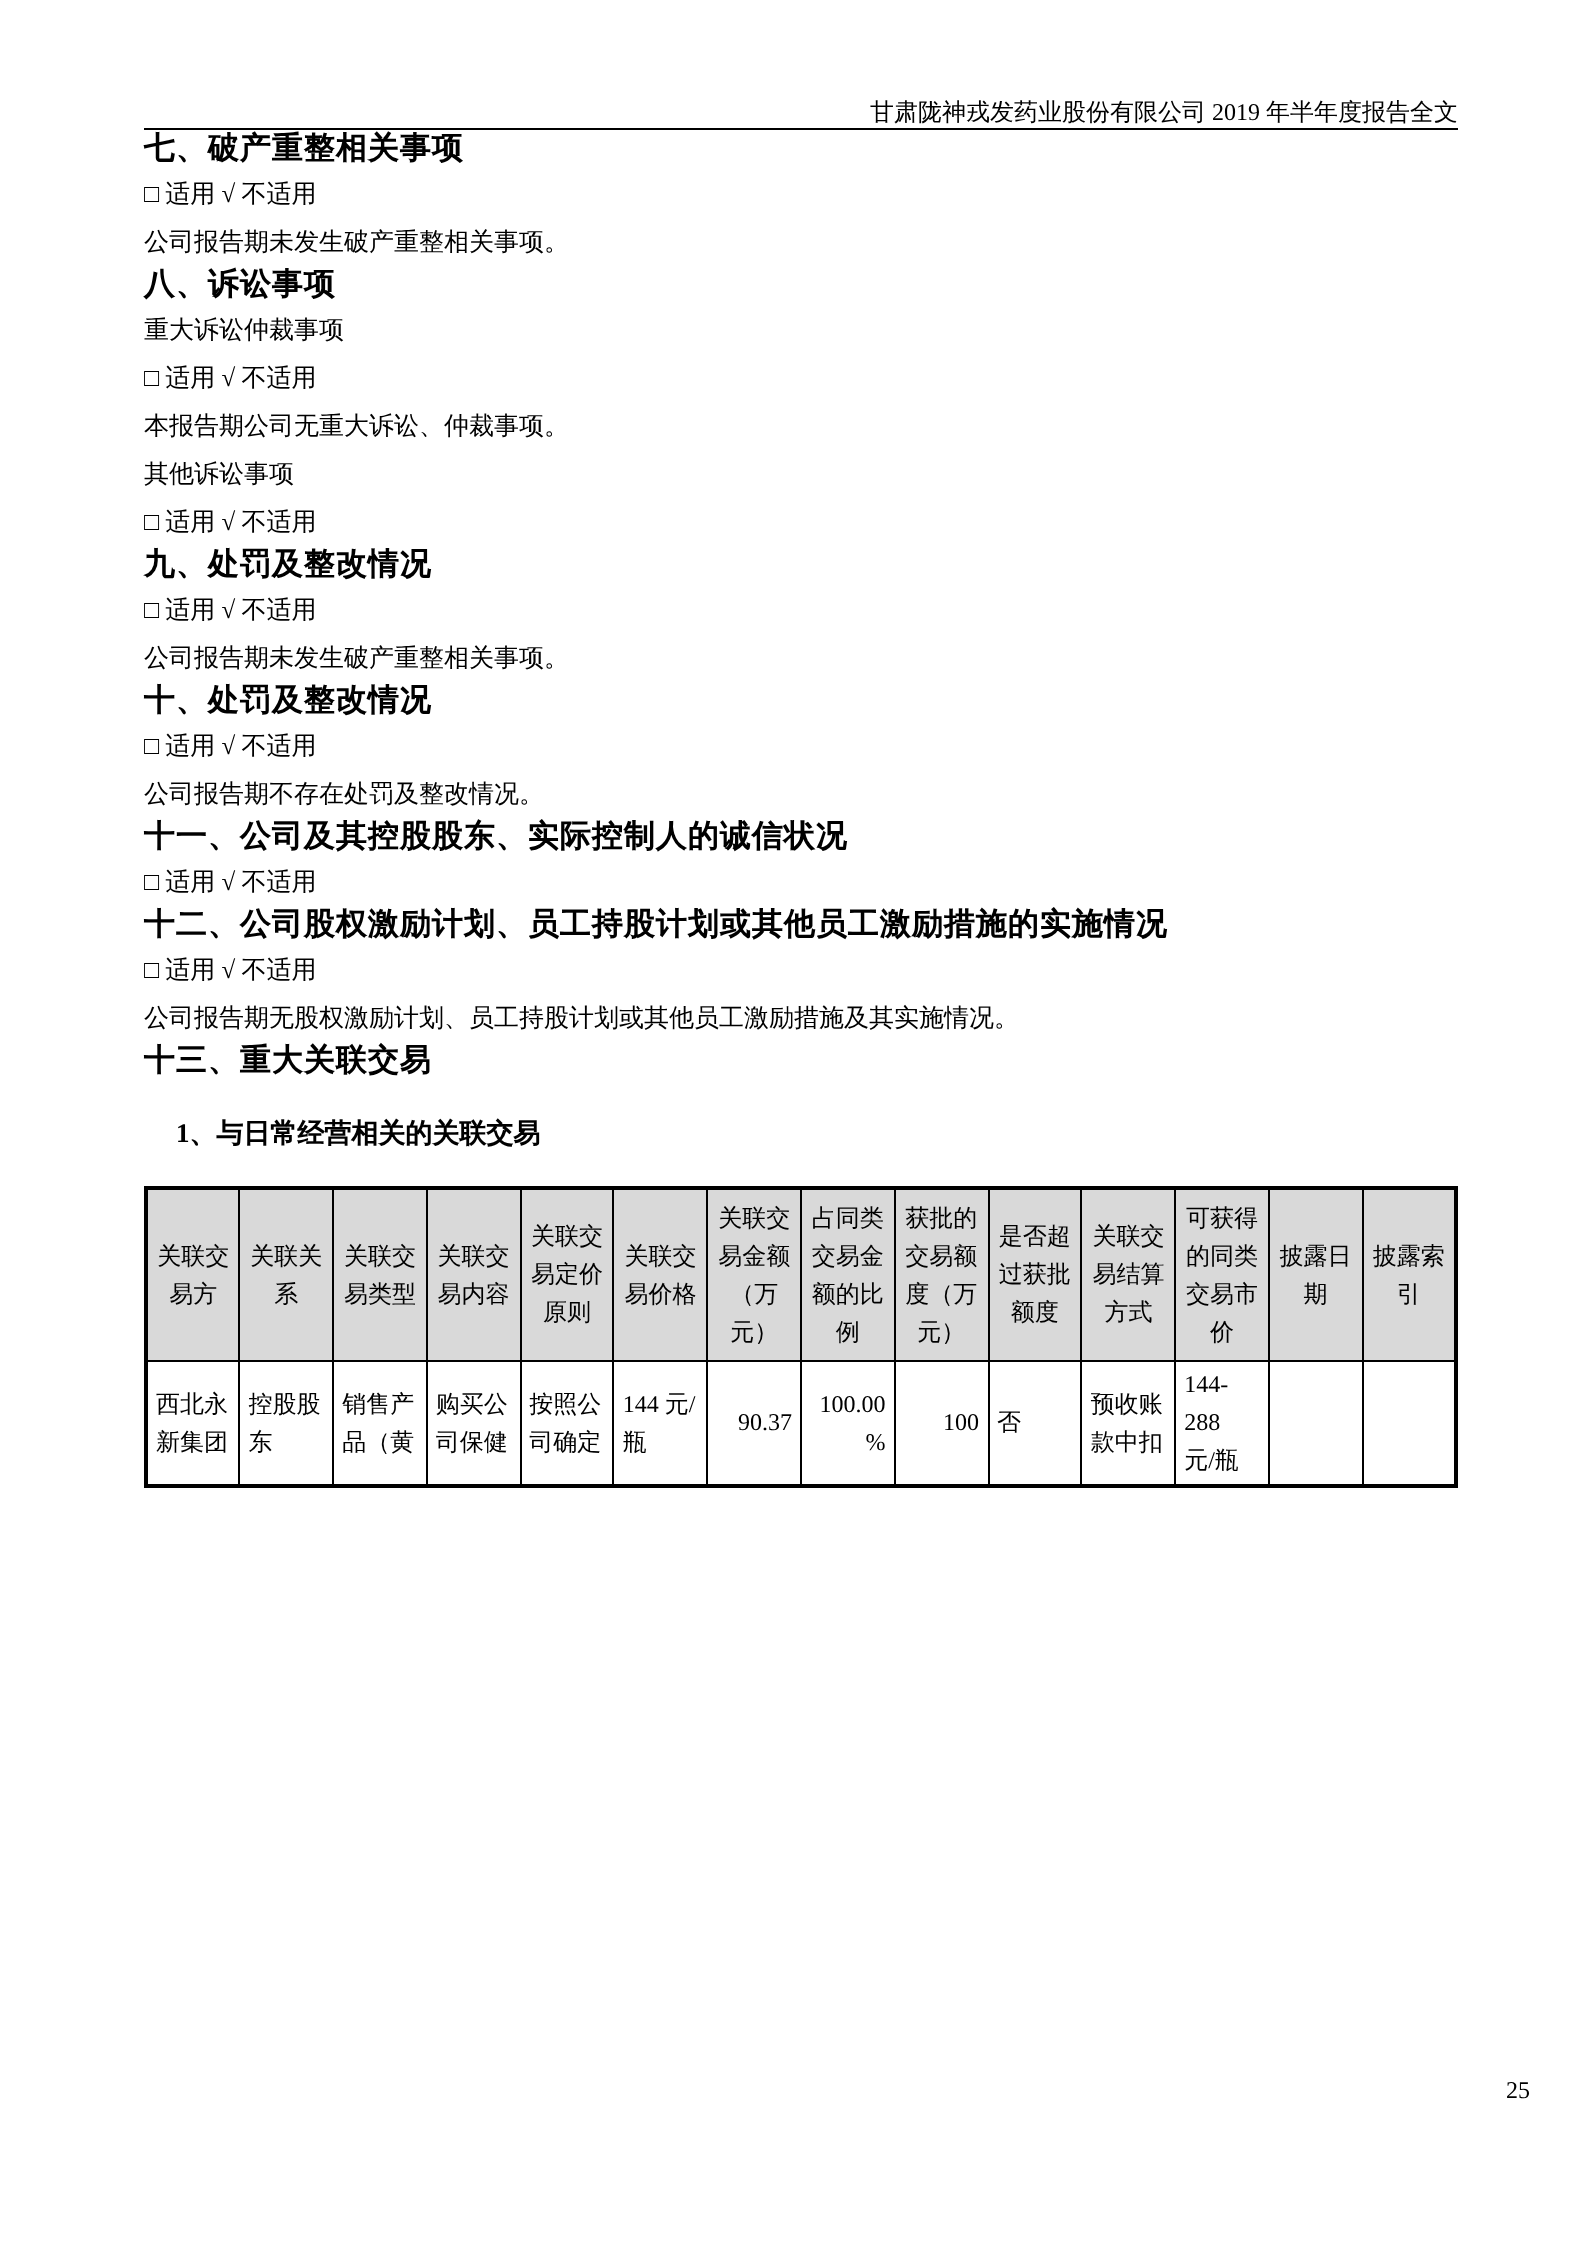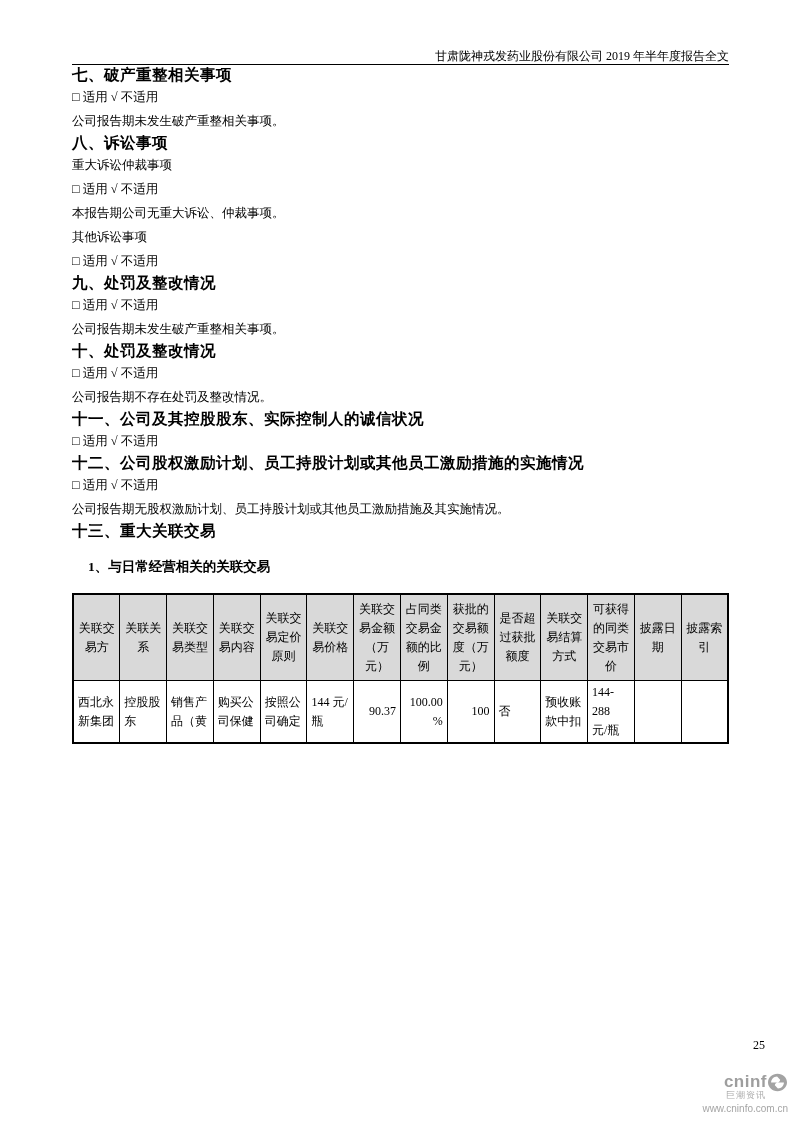--- a/index.html
+++ b/index.html
@@ -187,18 +187,6 @@
 
   <div class="pagenum">25</div>
 
-  <div class="logo">
-    <div class="logo-row">
-      <span class="logo-brand">cninf</span>
-      <span style="display:inline-block;line-height:0;">
-        <svg width="21" height="19" viewBox="0 0 24 22">
-          <path fill="#a3a3a3" d="M12 1 C18.1 1 23 5.5 23 11 C23 16.5 18.1 21 12 21 C5.9 21 1 16.5 1 11 C1 5.5 5.9 1 12 1 Z M11.5 4 C7.5 4.2 4.6 7.2 4.6 11 L11.8 10.9 C13.9 10.8 15 9.3 15.1 7.7 Z M12.5 18 C16.5 17.8 19.4 14.8 19.4 11 L12.2 11.1 C10.1 11.2 9 12.7 8.9 14.3 Z"></path>
-        </svg>
-      </span>
-    </div>
-    <div class="logo-cn">巨潮资讯</div>
-    <div class="logo-url">www.cninfo.com.cn</div>
-  </div>
 </div>
 
 </body></html>

